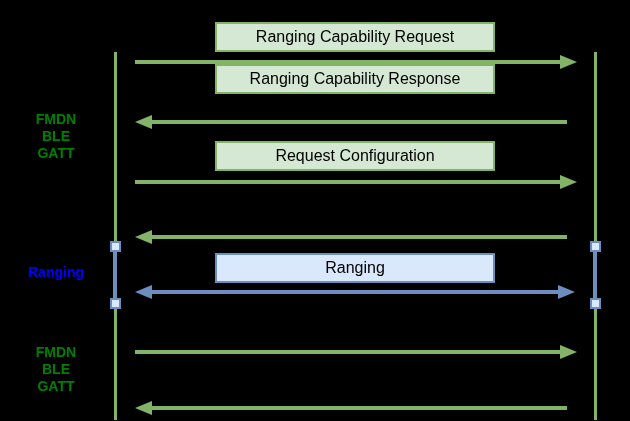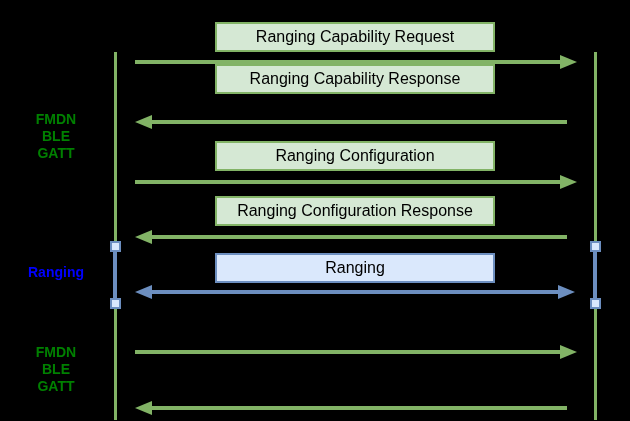--- a/index.html
+++ b/index.html
@@ -161,7 +161,7 @@
     <div class="shaft"></div>
   </div>
 
-  <div class="msg-box" style="top:141px">Ranging Configuration</div>
+  <div class="msg-box" style="top:141px">Request Configuration</div>
   <div class="arrow has-r" style="top:175px">
     <div class="shaft"></div>
     <div class="head-r"></div>

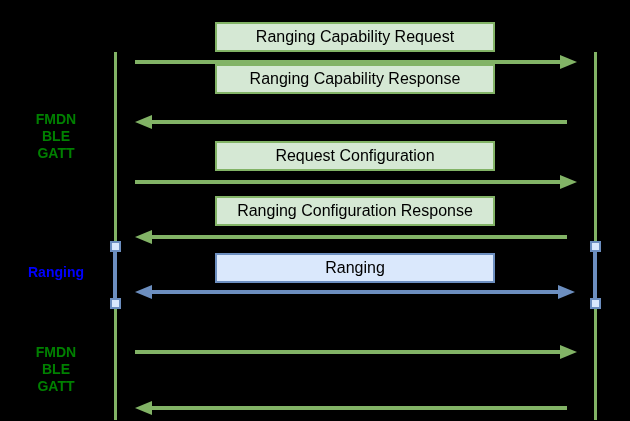--- a/index.html
+++ b/index.html
@@ -167,7 +167,6 @@
     <div class="head-r"></div>
   </div>
 
-  <div class="msg-box" style="top:196px">Ranging Configuration Response</div>
   <div class="arrow has-l dir-left" style="top:230px">
     <div class="head-l"></div>
     <div class="shaft"></div>

